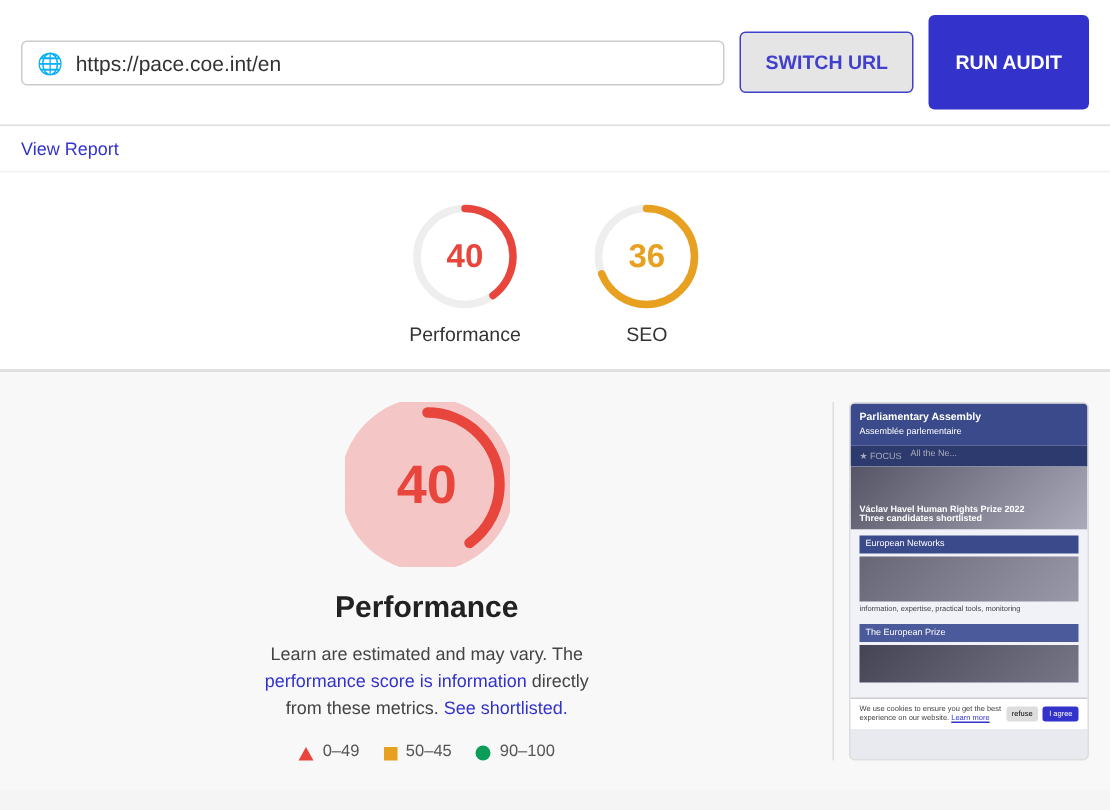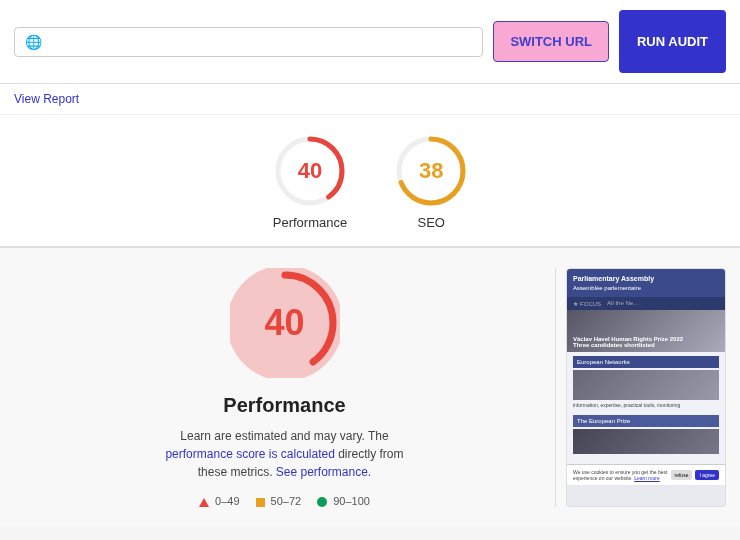--- a/index.html
+++ b/index.html
@@ -96,6 +96,7 @@
 <div class="header-bar">
   <div class="url-input-wrap">
     <span class="globe-icon">🌐</span>
+    <input class="url-input" type="text" value="https://pace.coe.int/en" style="">
   </div>
   <button class="btn-switch">SWITCH URL</button>
   <button class="btn-run">RUN AUDIT</button>

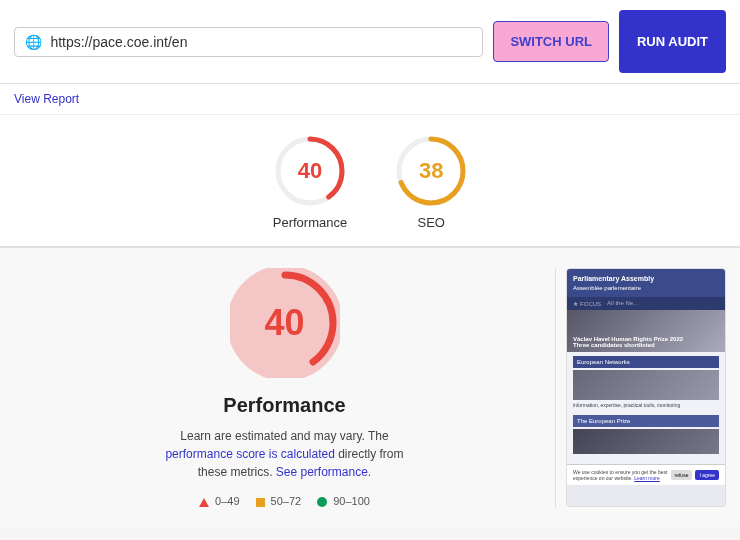--- a/index.html
+++ b/index.html
@@ -20,7 +20,7 @@
       border: none; outline: none; font-size: 14px; color: #333; flex: 1; background: transparent;
     }
     .btn-switch {
-      background: #f9a8d4; border: 1px solid #4040cc; color: #4040cc;
+      background: #e5e5e5; border: 1px solid #4040cc; color: #4040cc;
       padding: 12px 16px; border-radius: 4px; font-size: 13px; cursor: pointer; font-weight: 600;
     }
     .btn-run {

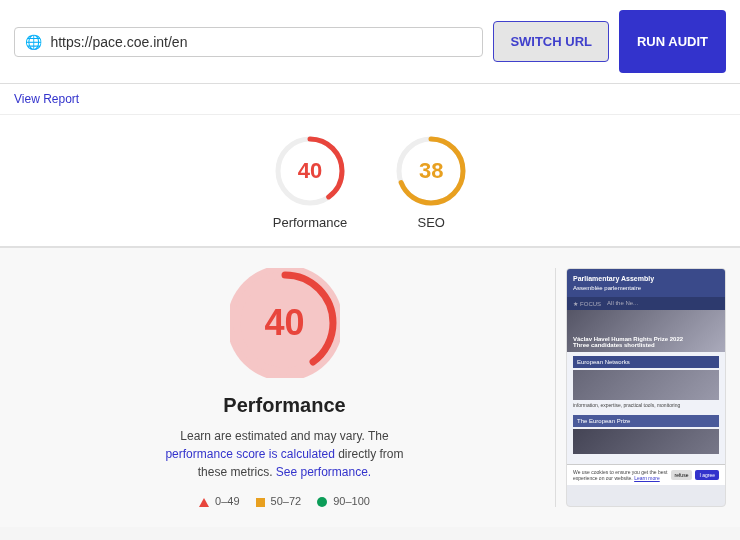--- a/index.html
+++ b/index.html
@@ -123,7 +123,7 @@
         <circle class="circle-track" cx="36" cy="36" r="32" stroke="#eee" stroke-width="5"></circle>
         <circle fill="none" cx="36" cy="36" r="32" stroke="#e8a020" stroke-width="5" stroke-dasharray="138.73273158252525 62.329198247221505" stroke-linecap="round"></circle>
       </svg>
-      <span class="score-number" style="color:#e8a020">38</span>
+      <span class="score-number" style="color:#e8a020">36</span>
     </div>
     <span class="score-label">SEO</span>
   </div>

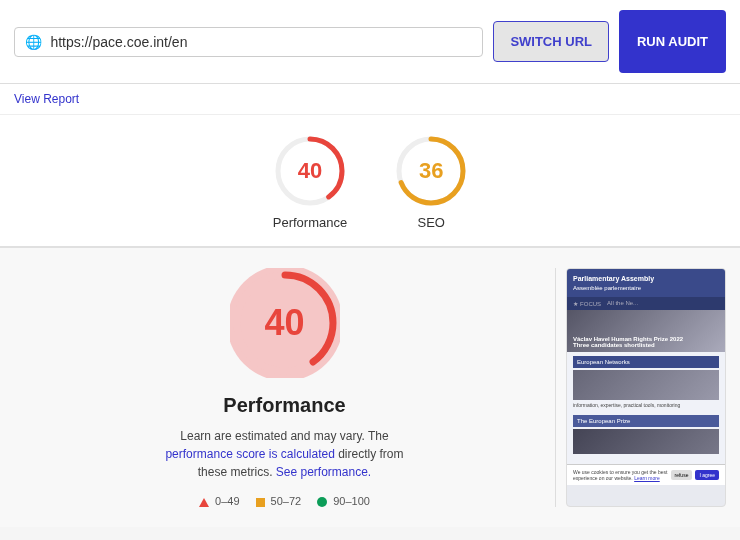--- a/index.html
+++ b/index.html
@@ -141,7 +141,7 @@
 </div>
     <div class="detail-title">Performance</div>
     <div class="detail-desc">
-      <span>Learn are estimated and may vary. The </span><a href="#">performance score is calculated</a><span> directly from these metrics. </span><a href="#">See performance.</a>
+      <span>Learn are estimated and may vary. The </span><a href="#">performance score is information</a><span> directly from these metrics. </span><a href="#">See performance.</a>
     </div>
     <div class="legend" id="legend">
         <div class="legend-item">

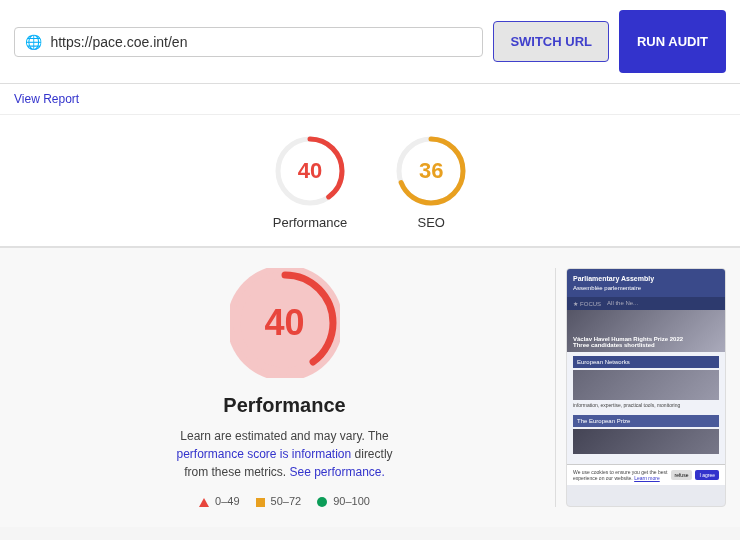--- a/index.html
+++ b/index.html
@@ -141,7 +141,7 @@
 </div>
     <div class="detail-title">Performance</div>
     <div class="detail-desc">
-      <span>Learn are estimated and may vary. The </span><a href="#">performance score is information</a><span> directly from these metrics. </span><a href="#">See performance.</a>
+      <span>Learn are estimated and may vary. The </span><a href="#">performance score is information</a><span> directly from these metrics. </span><a href="#">See shortlisted.</a>
     </div>
     <div class="legend" id="legend">
         <div class="legend-item">

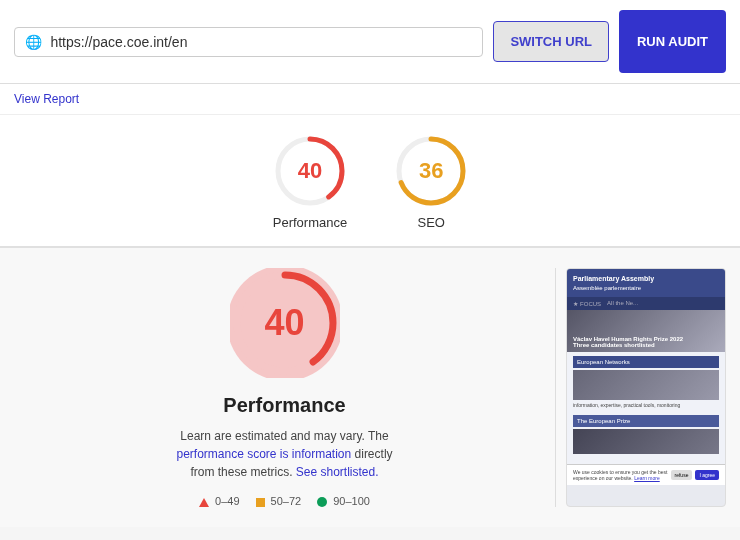--- a/index.html
+++ b/index.html
@@ -150,7 +150,7 @@
         </div>
         <div class="legend-item">
           <span style="display:inline-block;width:9px;height:9px;background:#e8a020;margin-right:2px;"></span>
-          <span>50–72</span>
+          <span>50–45</span>
         </div>
         <div class="legend-item">
           <span class="legend-dot" style="background:#0c9d58;margin-right:2px;"></span>

